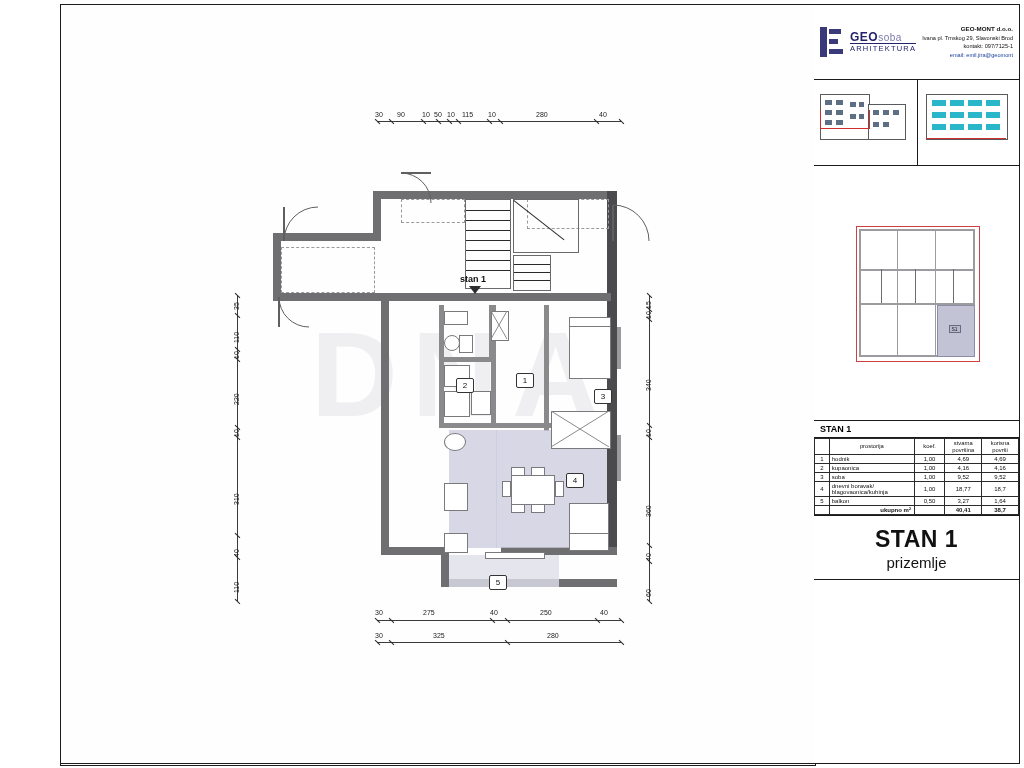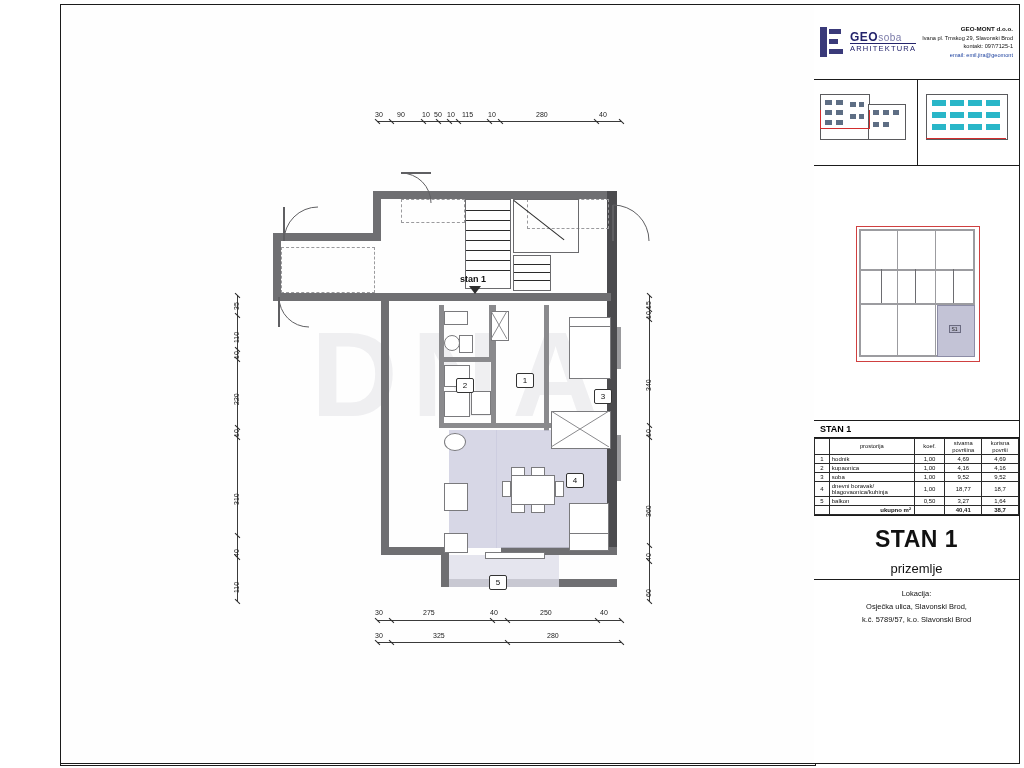--- a/index.html
+++ b/index.html
@@ -284,9 +284,9 @@
     color: #111;
   }
   .title-sub {
-    font-size: 13px;
+    font-size: 15px;
     color: #111;
-    margin-top: 8px;
+    margin-top: 1px;
   }
   .loc-block {
     text-align: center;

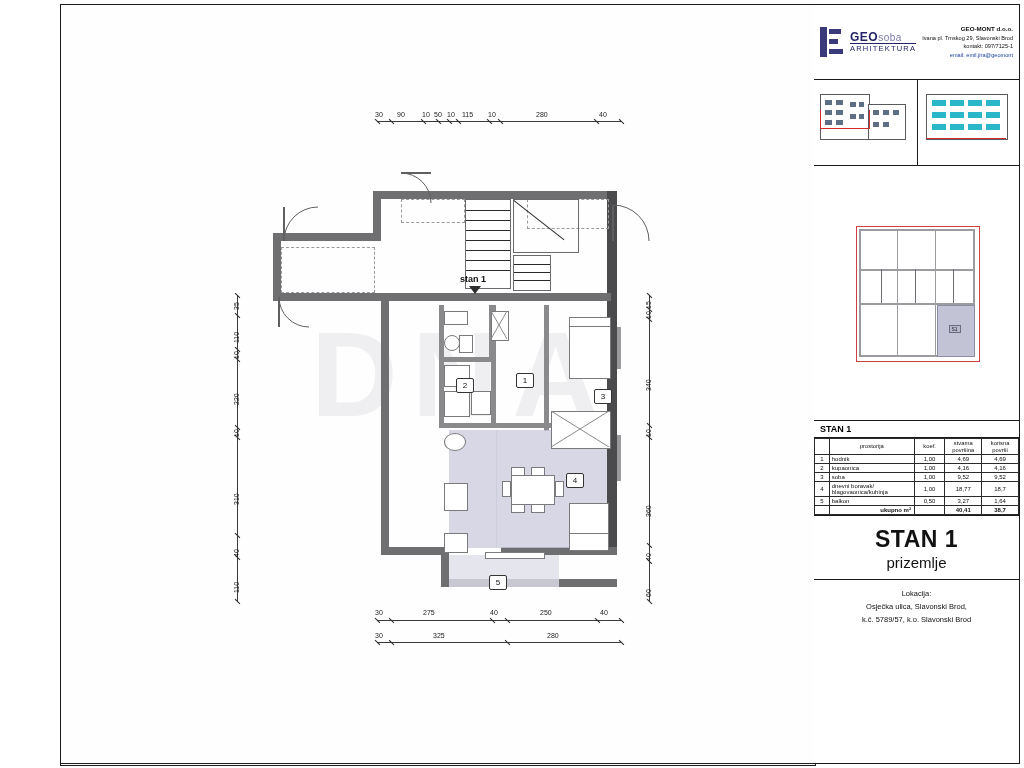--- a/index.html
+++ b/index.html
@@ -665,11 +665,6 @@
       <div class="title-sub">prizemlje</div>
     </div>
 
-    <div class="loc-block">
-      <div class="loc-label">Lokacija:</div>
-      <div>Osječka ulica, Slavonski Brod,</div>
-      <div>k.č. 5789/57, k.o. Slavonski Brod</div>
-    </div>
 
   </div>
 

